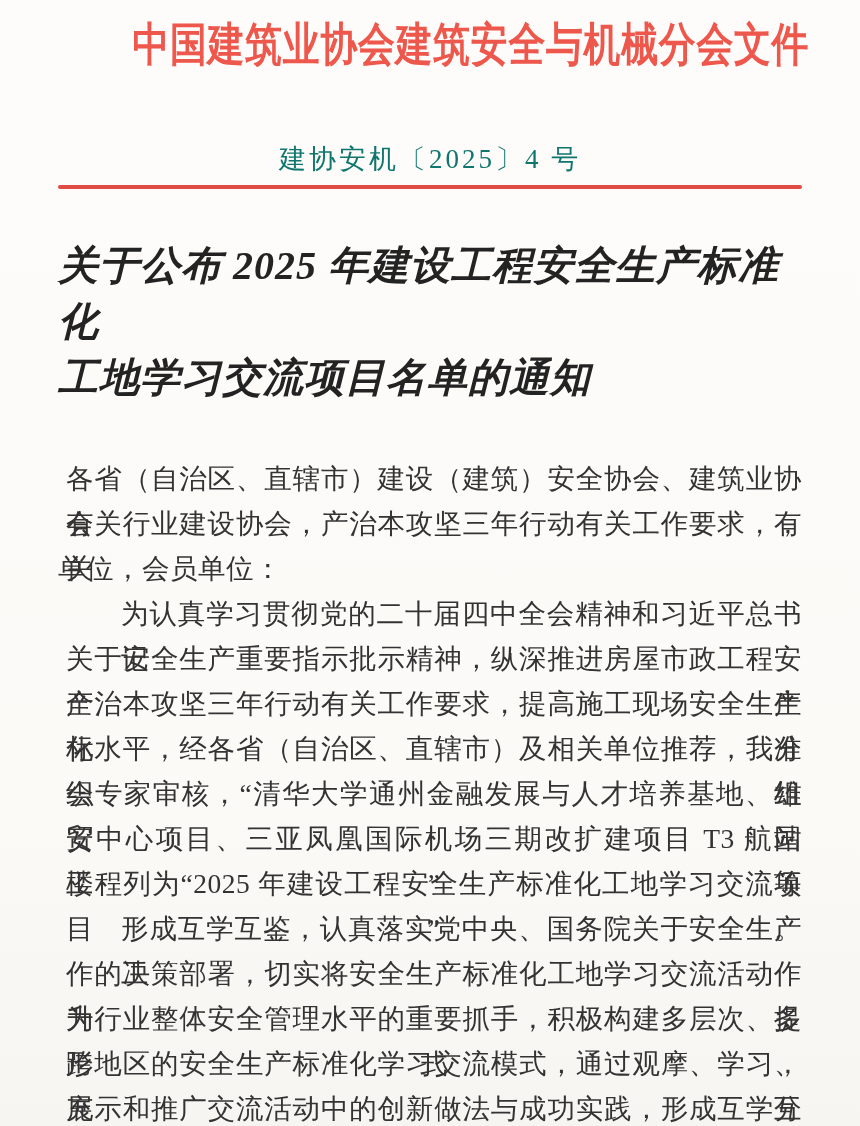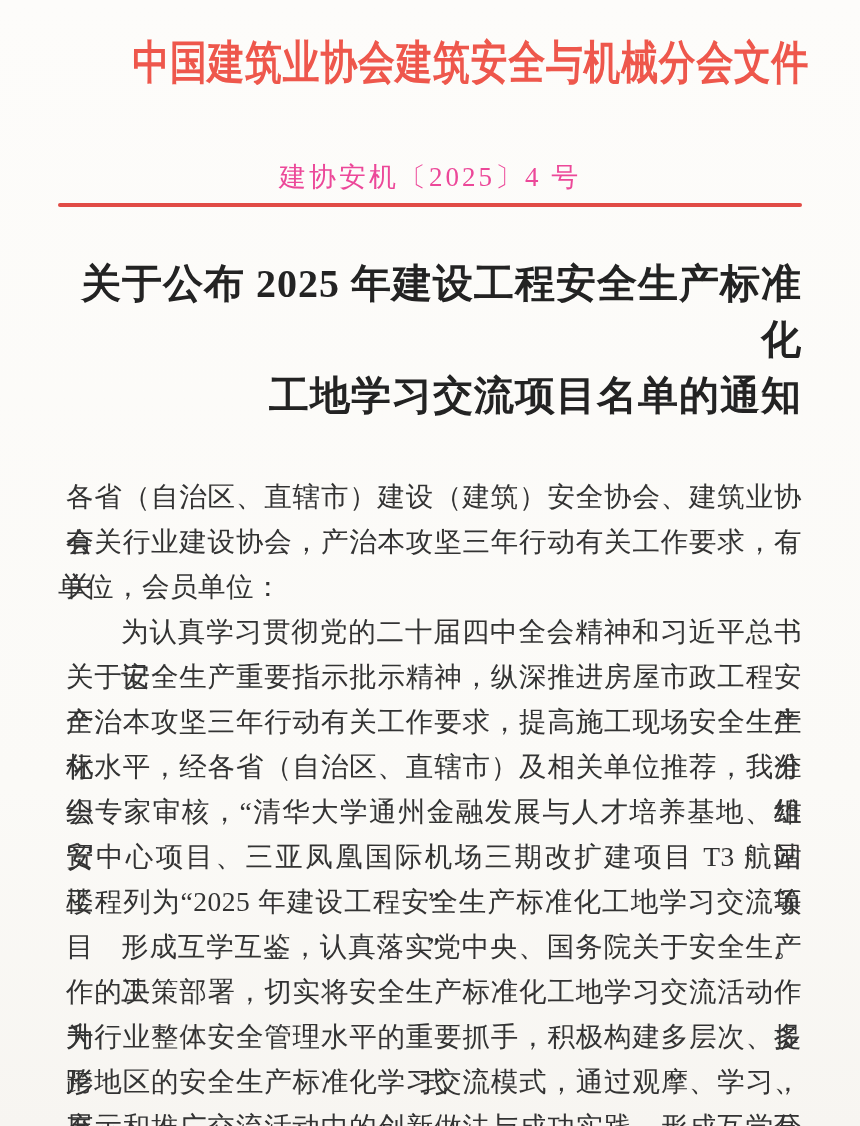--- a/index.html
+++ b/index.html
@@ -18,7 +18,7 @@
     width: 860px;
     height: 1126px;
     box-sizing: border-box;
-    padding: 34px 58px 20px 58px;
+    padding: 16px 58px 20px 58px;
   }
   .org-header {
     text-align: center;

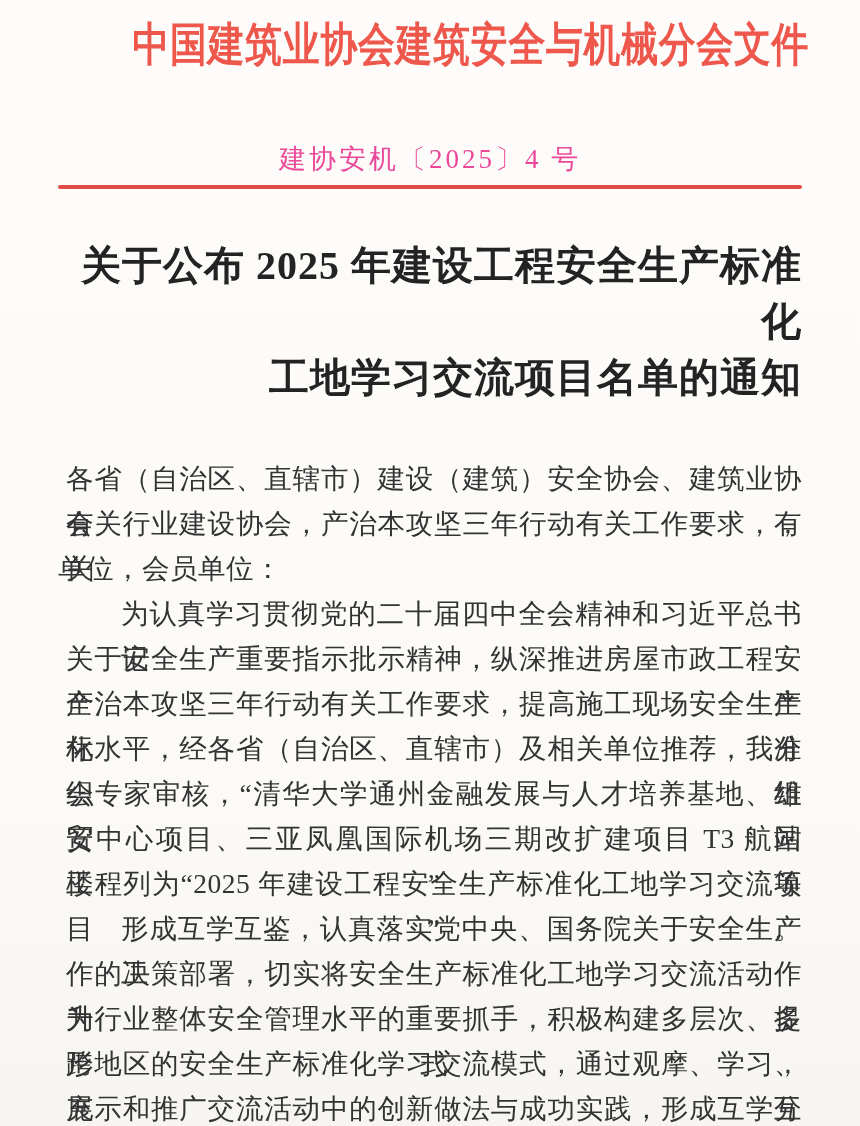--- a/index.html
+++ b/index.html
@@ -36,7 +36,7 @@
     text-align: center;
     font-size: 27px;
     letter-spacing: 3px;
-    color: #ec4899;
+    color: #0f766e;
     line-height: 34px;
   }
   .red-divider {

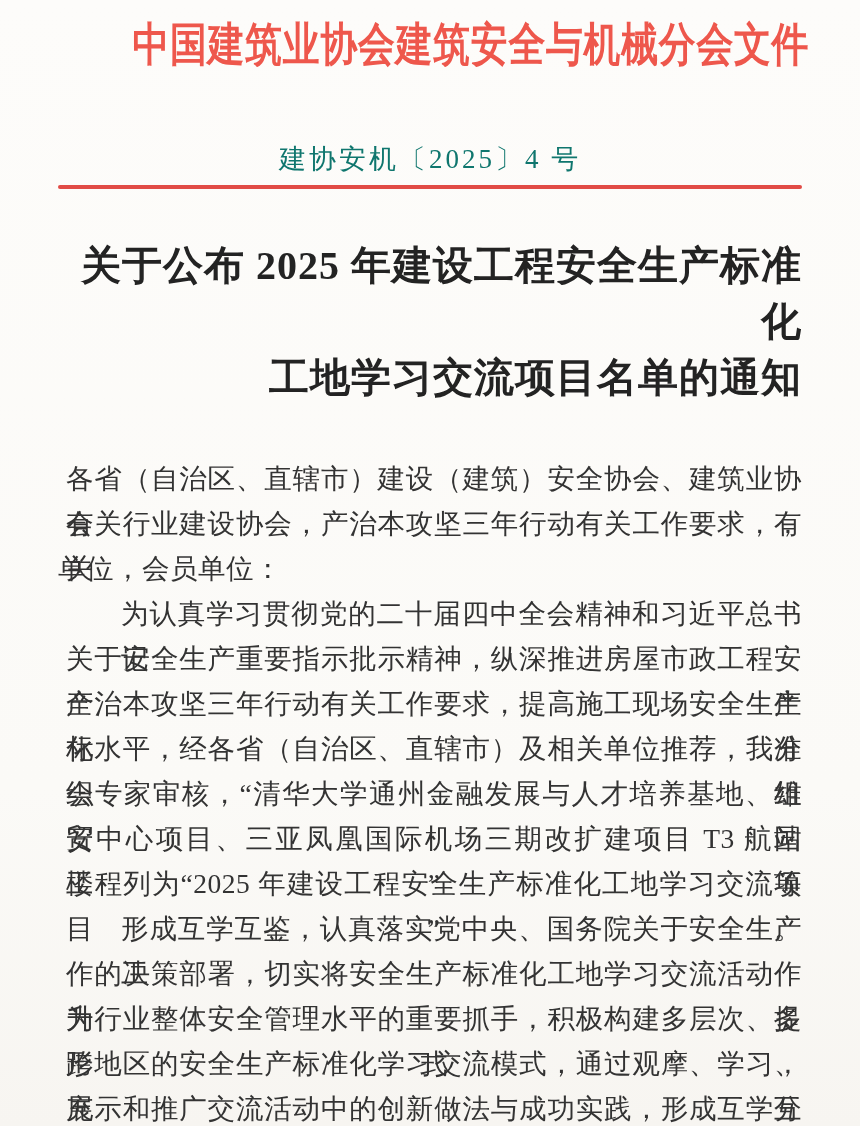--- a/index.html
+++ b/index.html
@@ -47,12 +47,13 @@
   }
   .doc-title {
     margin-top: 49px;
-    text-align: right;
+    text-align: left;
     font-weight: bold;
     font-size: 40px;
     line-height: 56px;
     color: #232323;
     letter-spacing: 1px;
+    font-style: italic;
   }
   .doc-body {
     margin-top: 50px;

